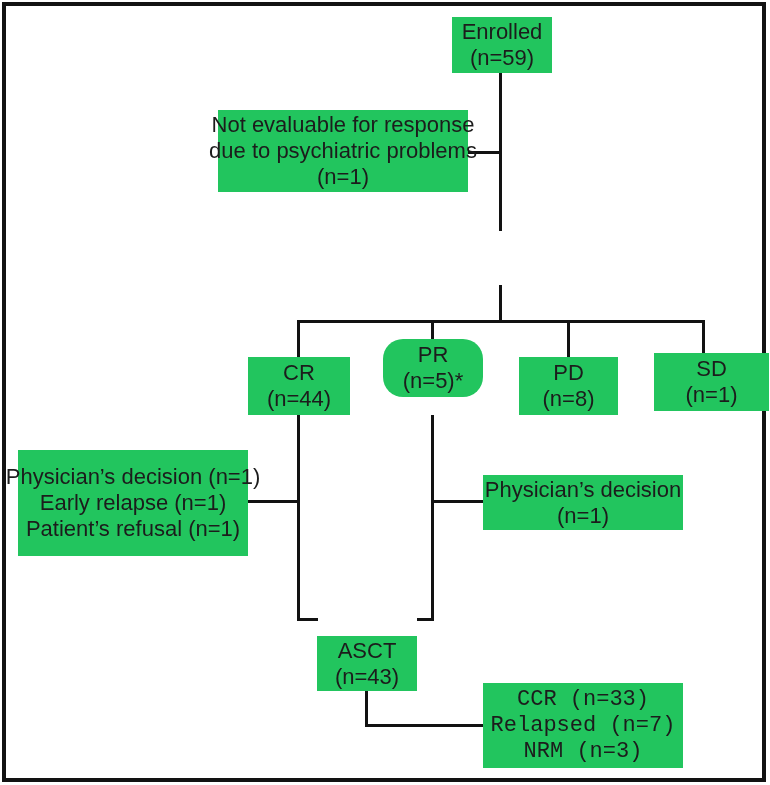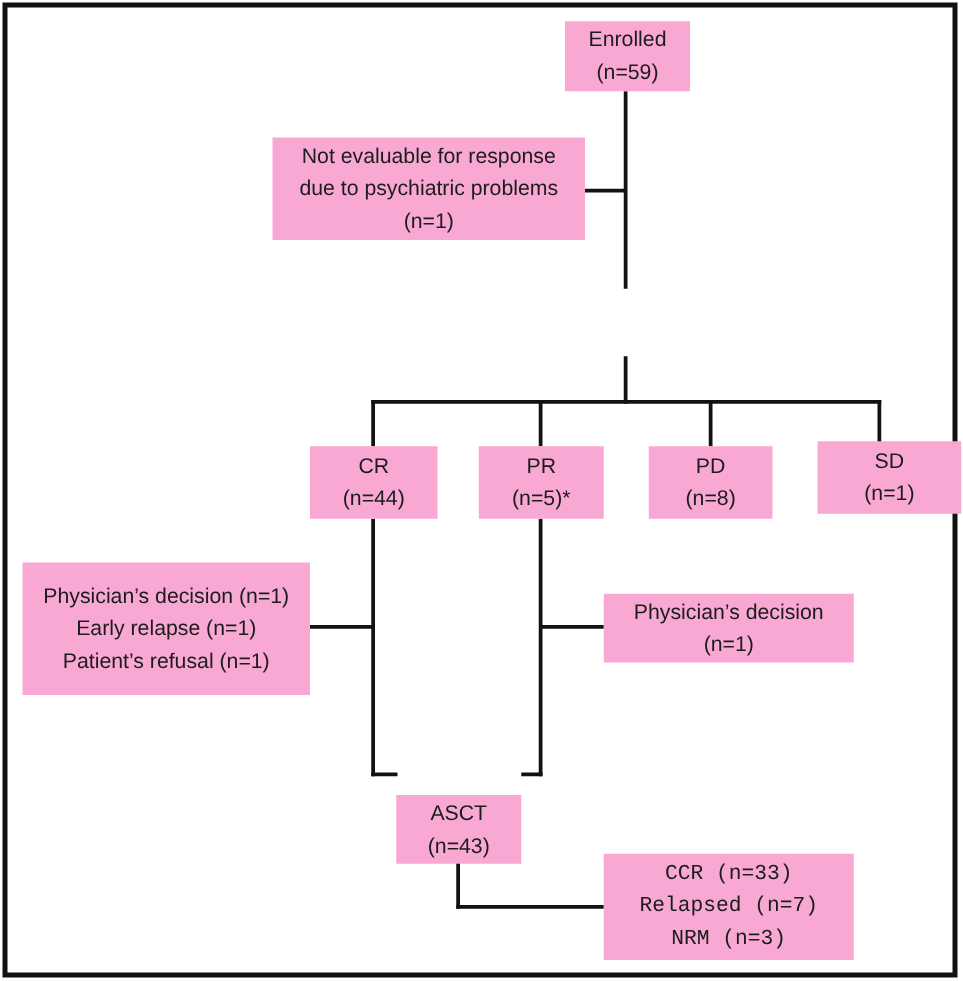--- a/index.html
+++ b/index.html
@@ -28,13 +28,13 @@
   .box {
     position: absolute;
     box-sizing: border-box;
-    background: #f9a8d4;
+    background: #22c55e;
     display: flex;
     flex-direction: column;
     justify-content: center;
     align-items: center;
     text-align: center;
-    font-size: 17px;
+    font-size: 22px;
     line-height: 26px;
     color: #1c1c1c;
   }

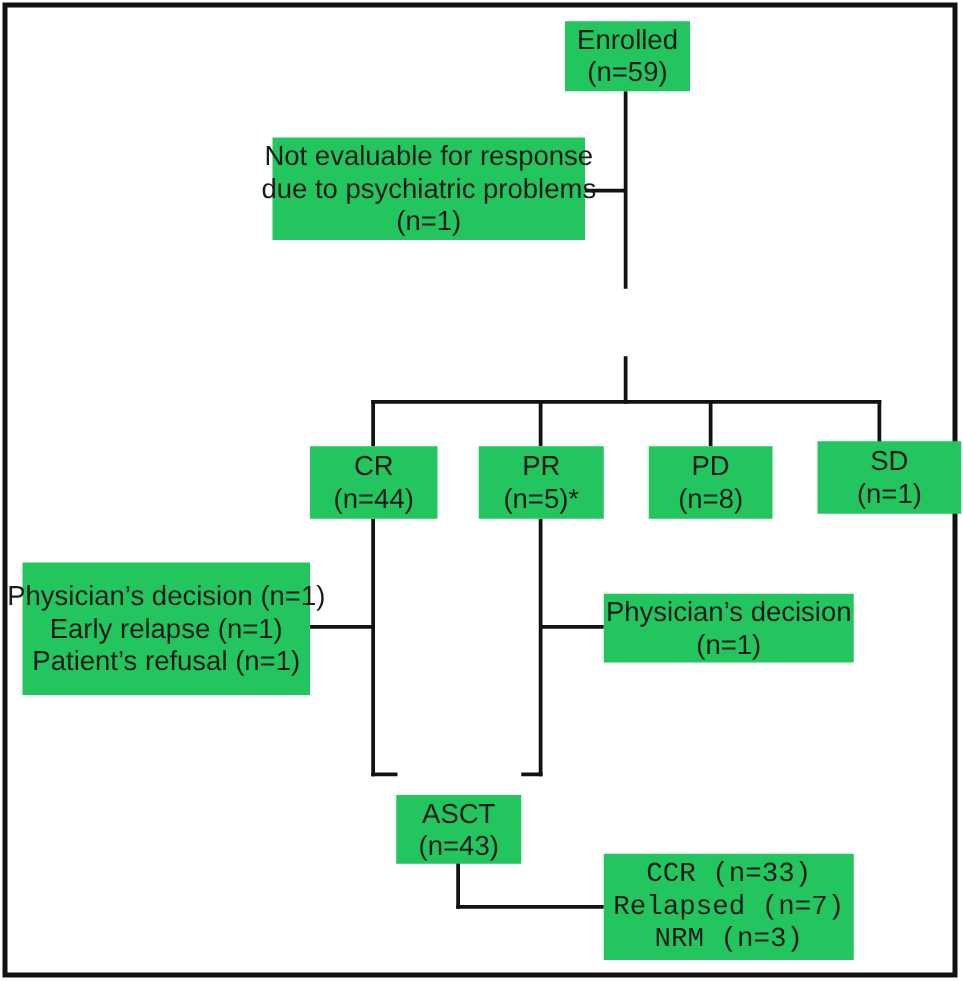--- a/index.html
+++ b/index.html
@@ -49,7 +49,7 @@
   .b-noteval         { left: 218px; top: 110px; width: 250px; height: 82px; }
   .b-completed       { left: 373px; top: 231px; width: 249px; height: 54px; }
   .b-cr              { left: 248px; top: 357px; width: 102px; height: 58px; }
-  .b-pr              { left: 383px; top: 357px; width: 100px; height: 58px; }
+  .b-pr              { left: 383px; top: 339px; width: 100px; height: 58px; border-radius: 20px; }
   .b-pd              { left: 519px; top: 357px; width: 99px;  height: 58px; }
   .b-sd              { left: 654px; top: 353px; width: 115px;  height: 58px; }
   .b-noasct          { left: 18px;  top: 450px; width: 230px; height: 106px; }

